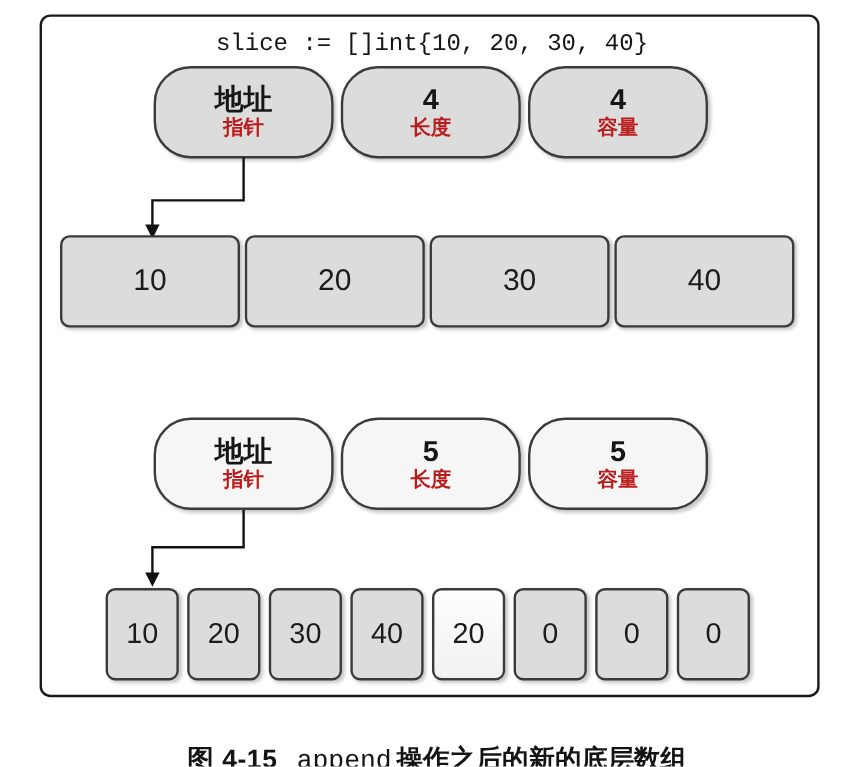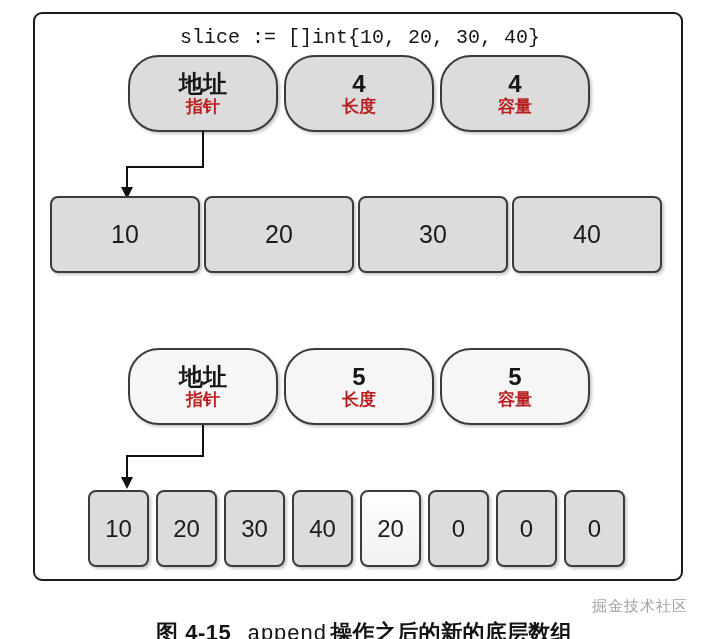--- a/index.html
+++ b/index.html
@@ -171,7 +171,6 @@
     <span class="fig-label">图 4-15</span><span class="fig-code">append</span><span class="fig-text">操作之后的新的底层数组</span>
   </div>
 
-  <div class="watermark">掘金技术社区</div>
 
 </div>
 

